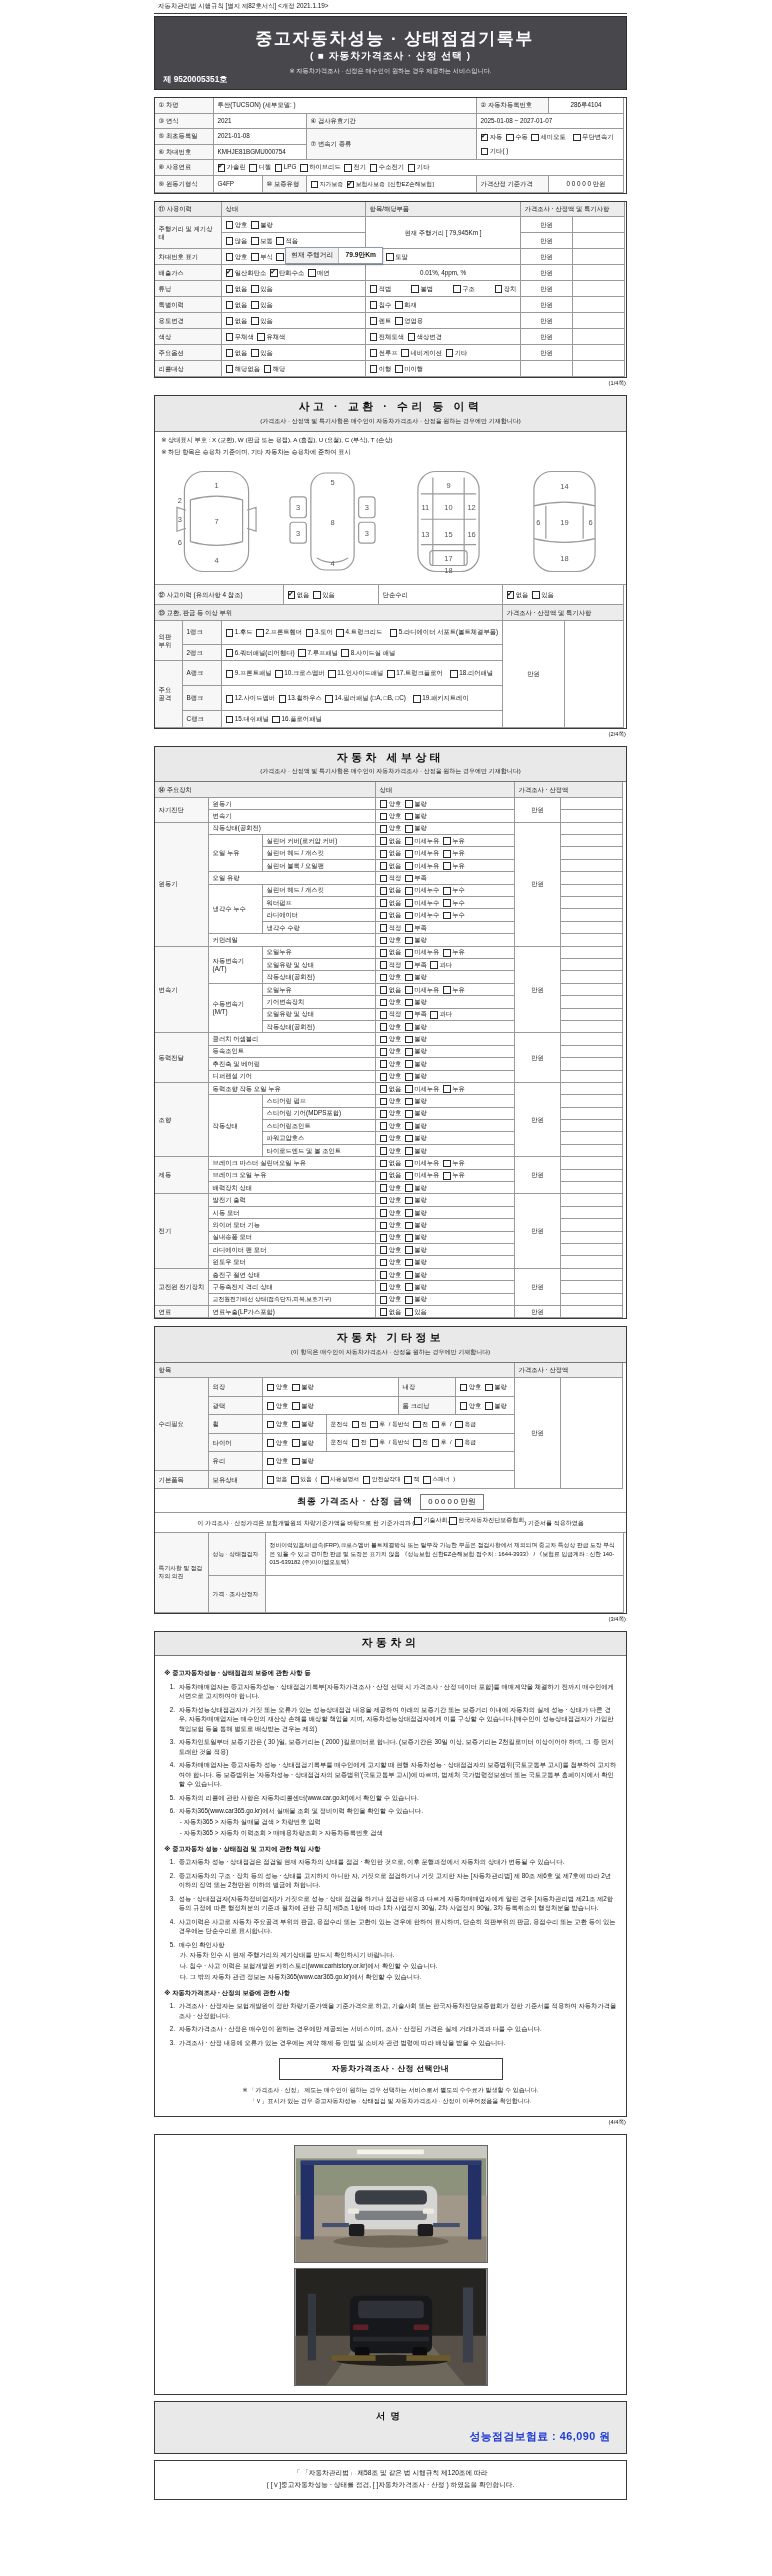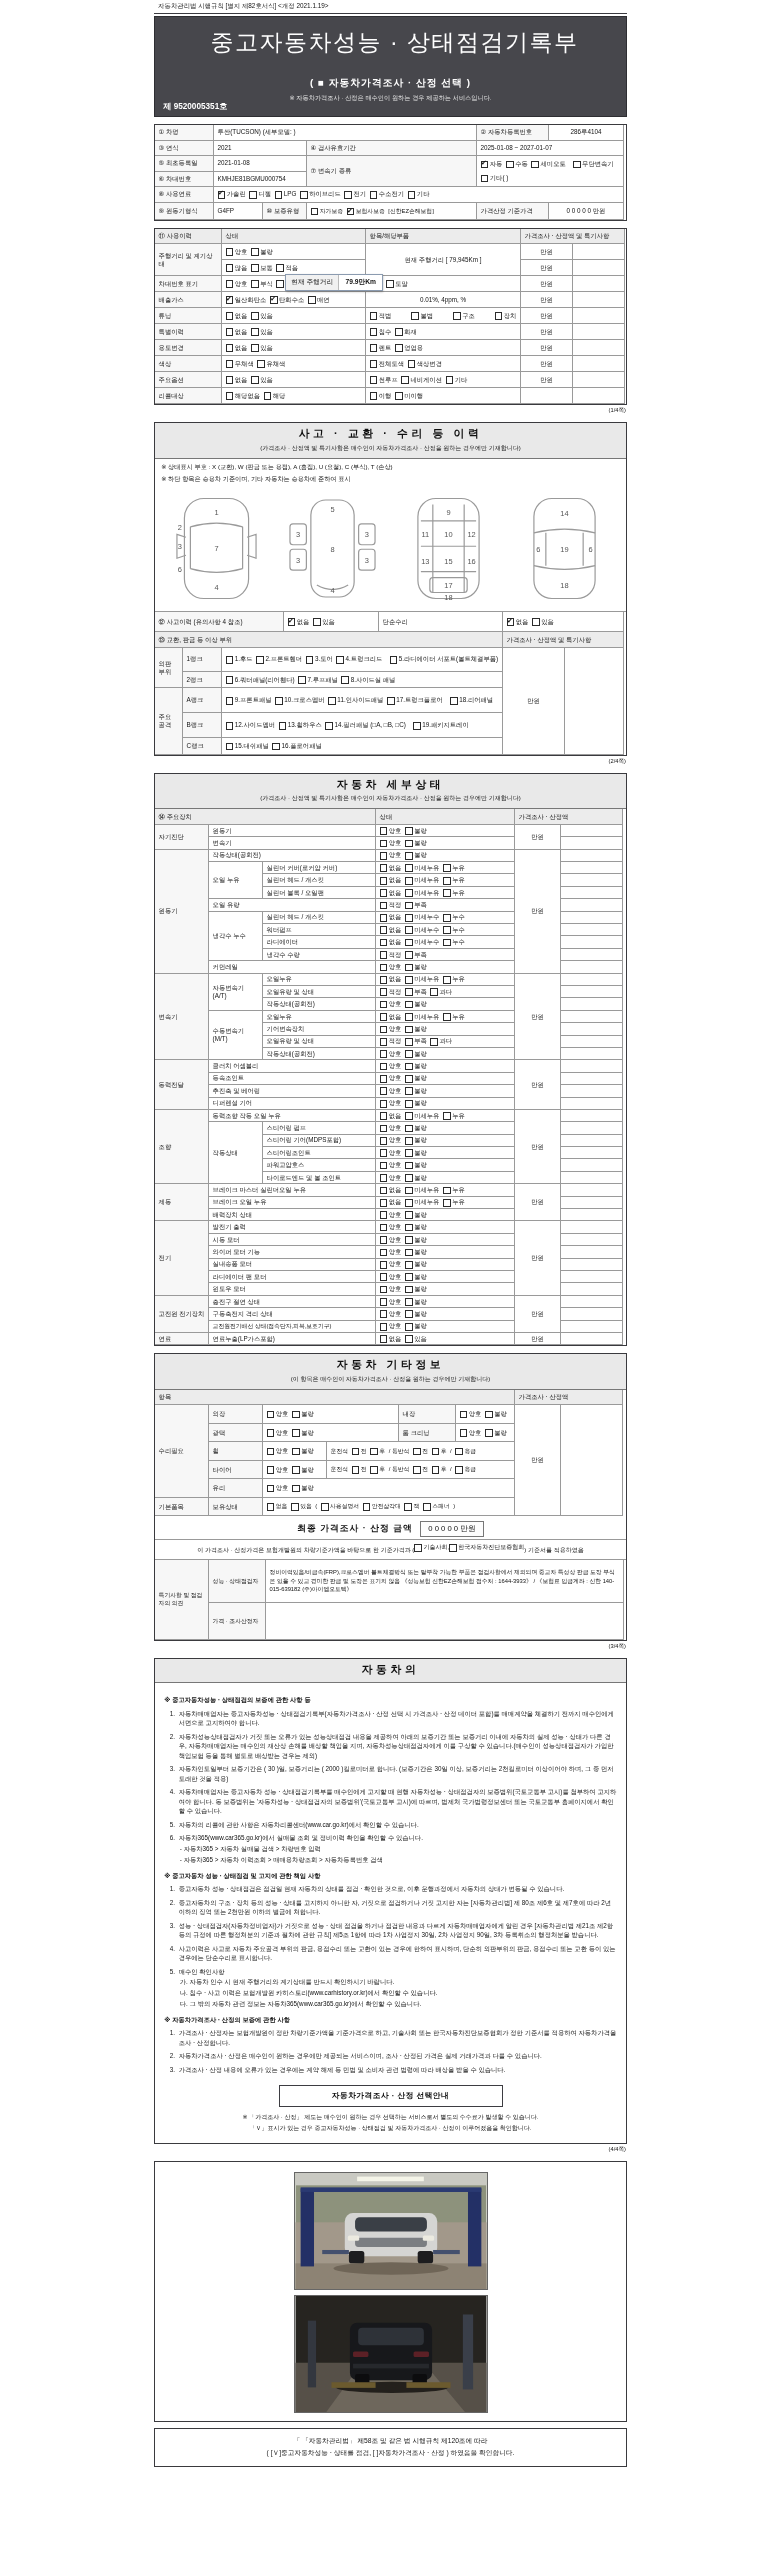--- a/index.html
+++ b/index.html
@@ -8,7 +8,7 @@
   .reg{font-size:6.4px;padding:0.5px 0 2.1px 4.1px;}
   .rule{height:1.5px;background:#3b3b40;margin-bottom:2.1px;}
   .band{background:#47474c;color:#fff;position:relative;text-align:center;padding:10.3px 0 13.4px;border:0.5px solid #2e2e32;}
-  .band .t1{font-size:23px;font-weight:normal;letter-spacing:1.5px;padding-left:8px;}
+  .band .t1{font-size:17px;font-weight:bold;letter-spacing:1.5px;padding-left:8px;}
   .band .t2{font-size:9.8px;font-weight:bold;margin-top:19px;letter-spacing:1px;}
   .band .t3{font-size:6.2px;color:#e4e4e4;margin-top:3.6px;}
   .band .docno{position:absolute;left:8.2px;bottom:4.1px;font-size:8.2px;font-weight:bold;}

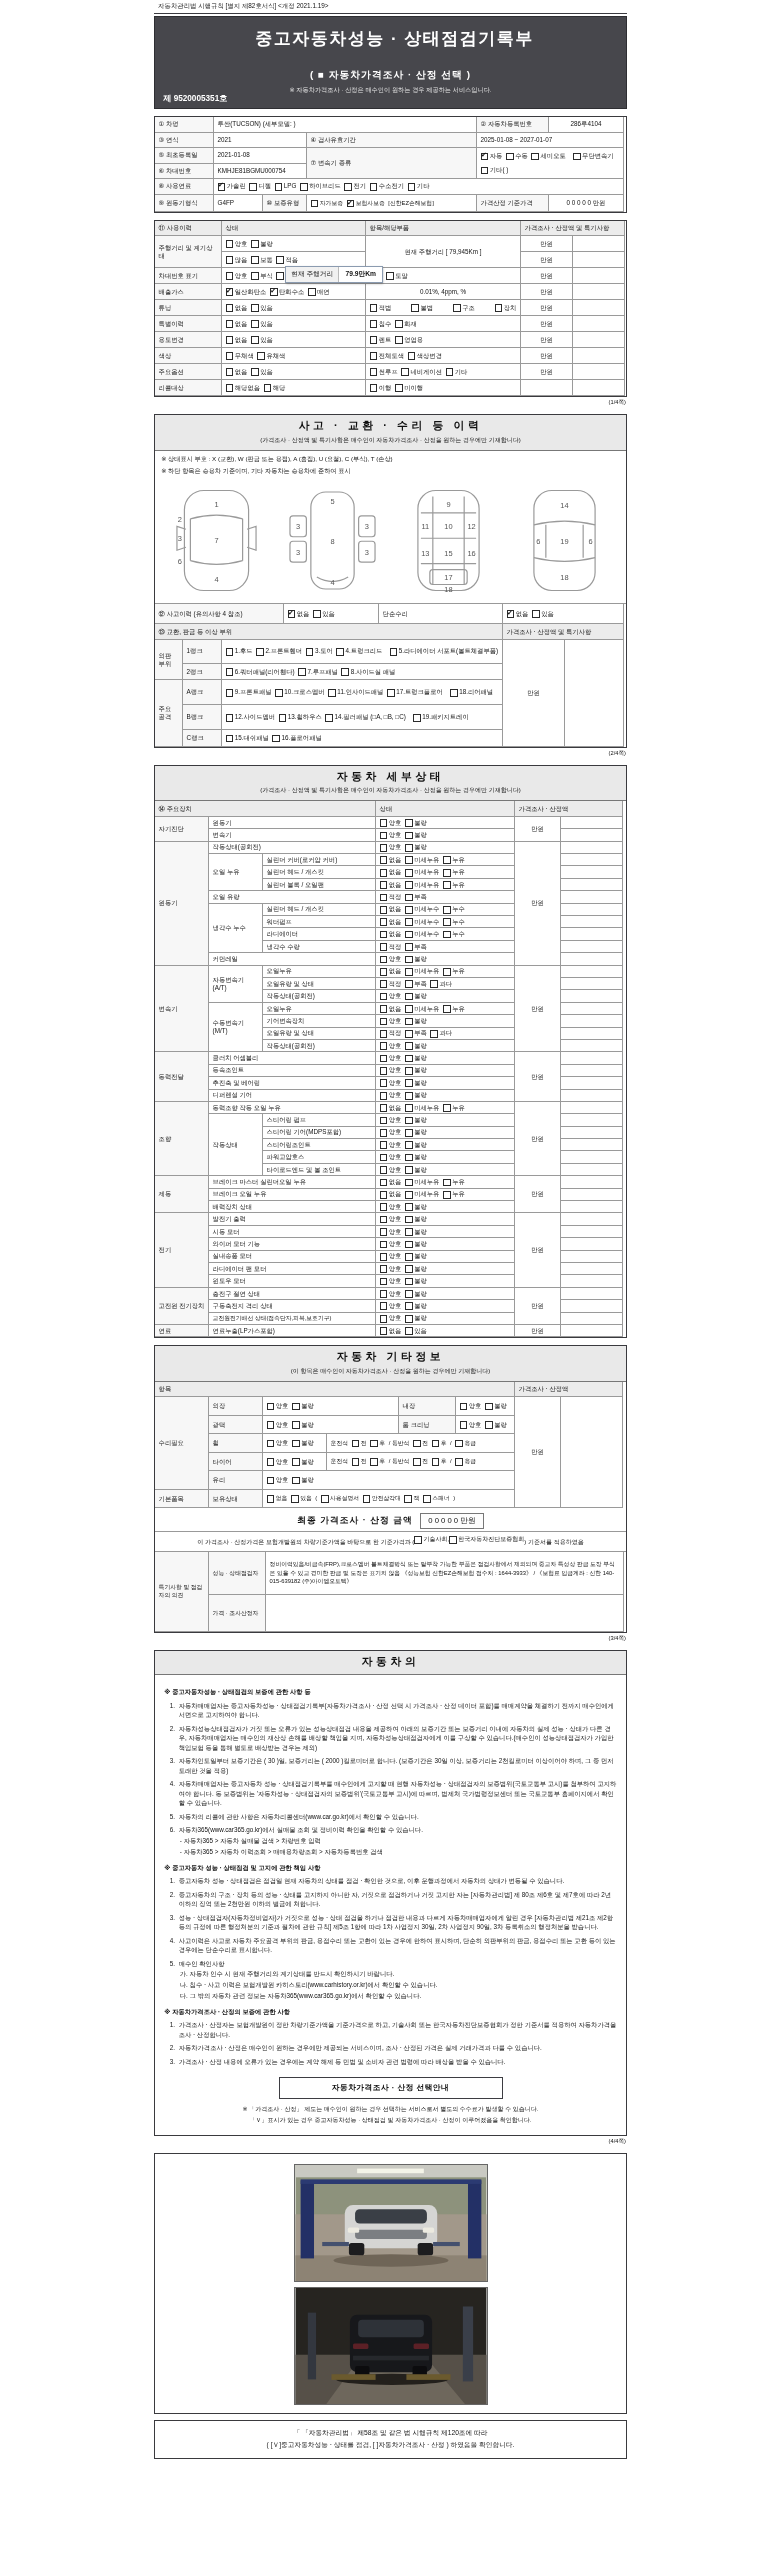--- a/index.html
+++ b/index.html
@@ -9,7 +9,7 @@
   .rule{height:1.5px;background:#3b3b40;margin-bottom:2.1px;}
   .band{background:#47474c;color:#fff;position:relative;text-align:center;padding:10.3px 0 13.4px;border:0.5px solid #2e2e32;}
   .band .t1{font-size:17px;font-weight:bold;letter-spacing:1.5px;padding-left:8px;}
-  .band .t2{font-size:9.8px;font-weight:bold;margin-top:19px;letter-spacing:1px;}
+  .band .t2{font-size:9.8px;font-weight:bold;margin-top:0;letter-spacing:1px;}
   .band .t3{font-size:6.2px;color:#e4e4e4;margin-top:3.6px;}
   .band .docno{position:absolute;left:8.2px;bottom:4.1px;font-size:8.2px;font-weight:bold;}
   .secbox{border:1px solid #3a3a3e;margin-top:6.7px;background:#fff;position:relative;}

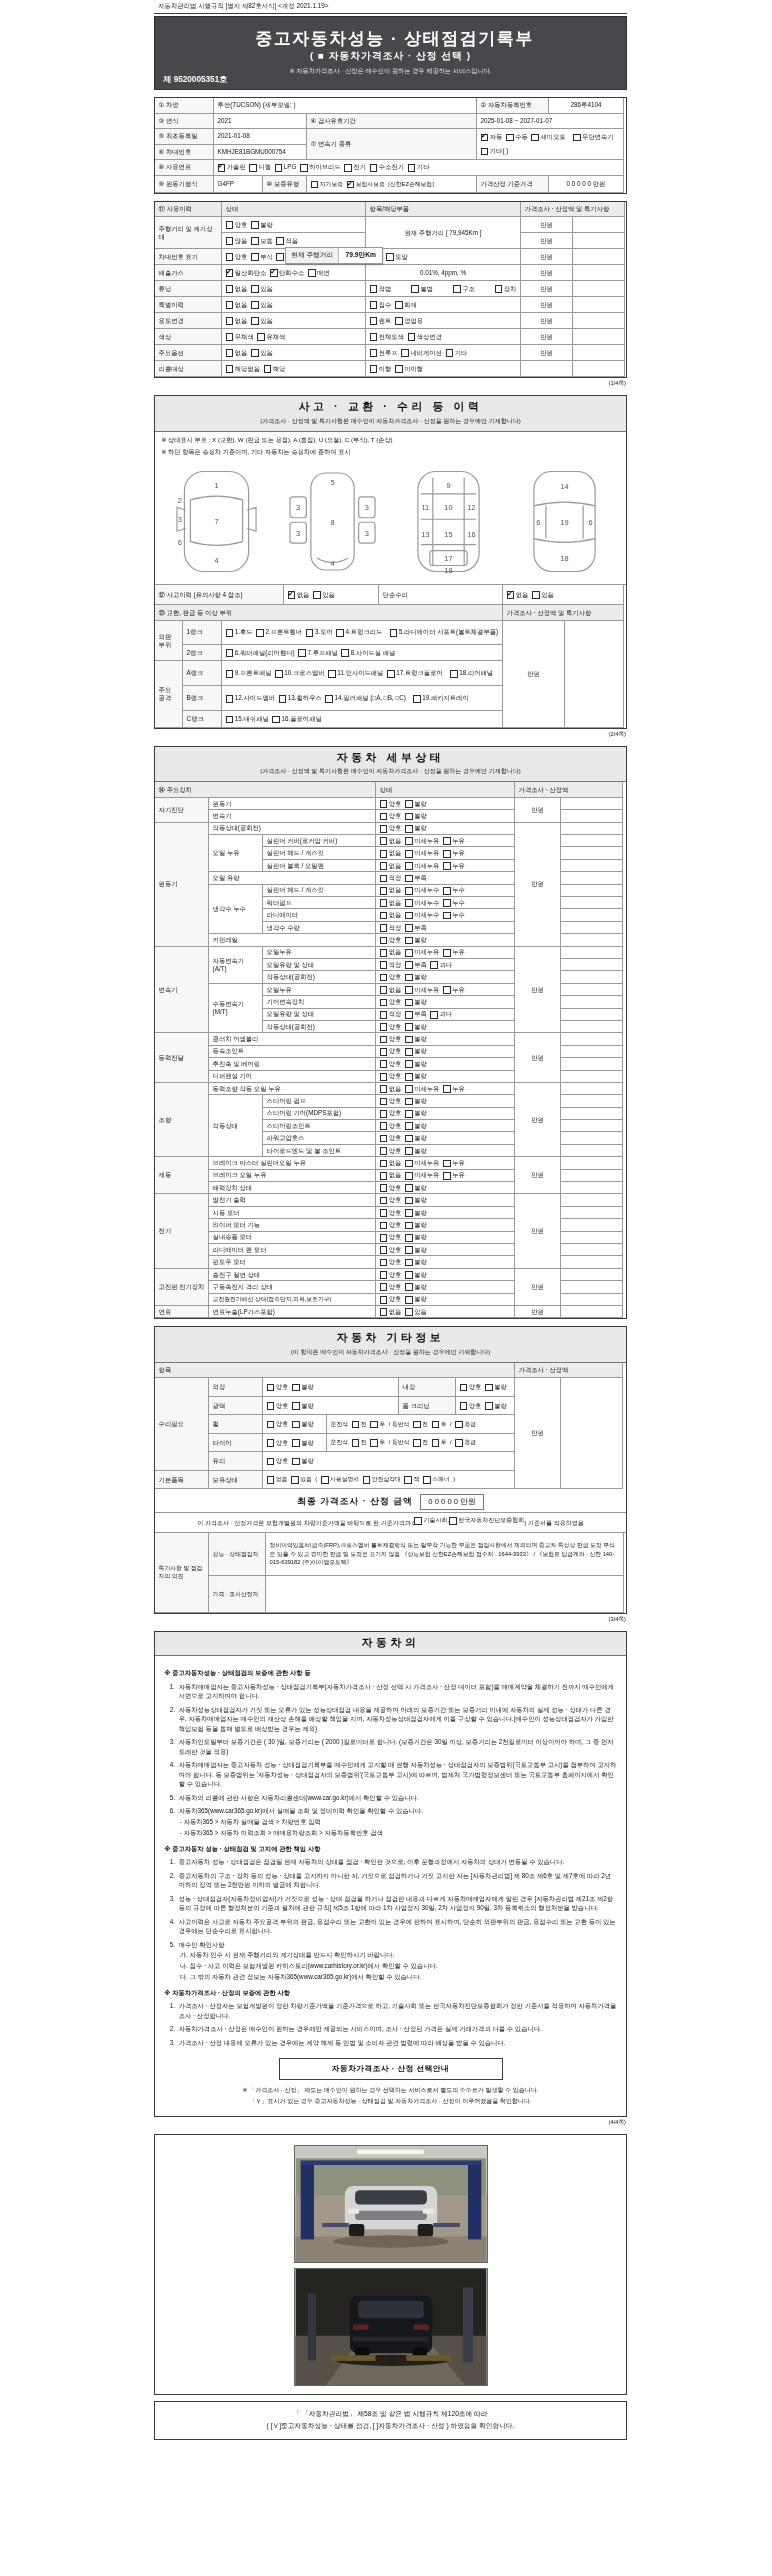--- a/index.html
+++ b/index.html
@@ -1794,6 +1794,10 @@
     </div>
   </div>
 
+  <div class="signbox">
+    <div class="sg">서명</div>
+    <div class="fee">성능점검보험료 : 46,090 원</div>
+  </div>
 
   <div class="footbox">
     <div>「 「자동차관리법」 제58조 및 같은 법 시행규칙 제120조에 따라</div>

